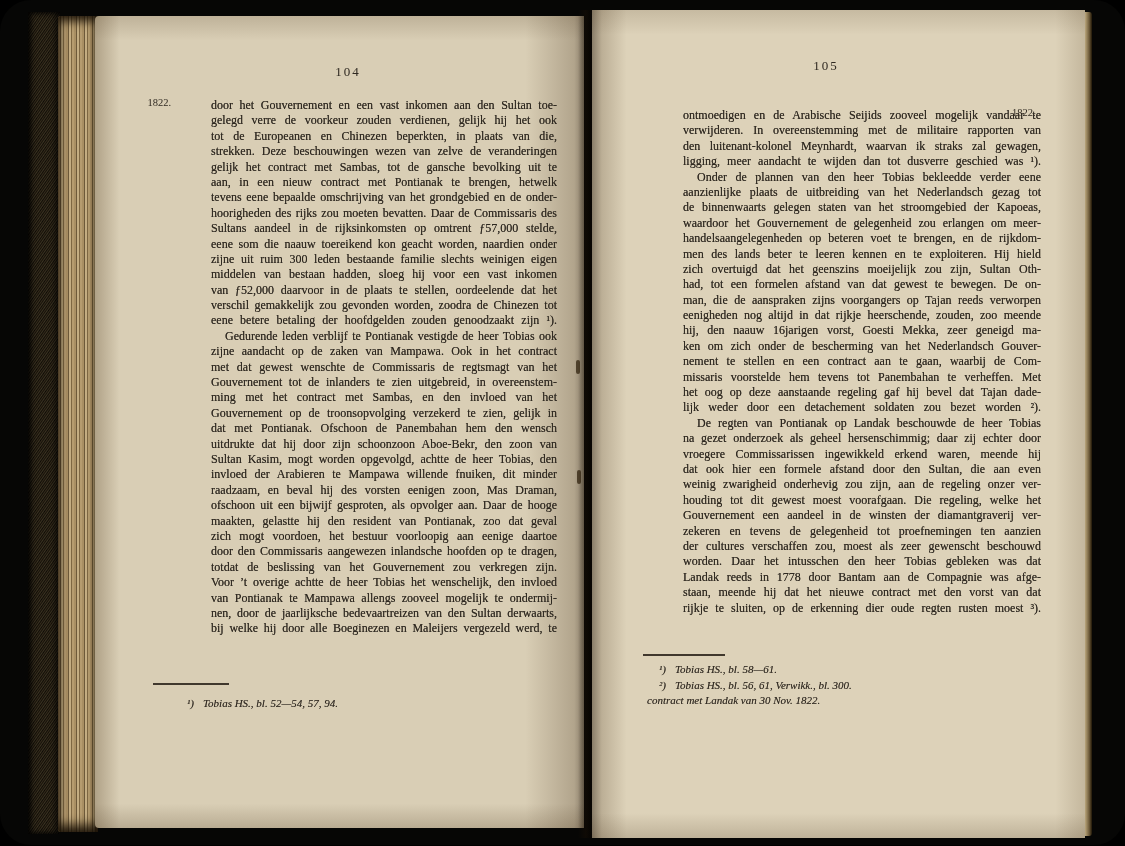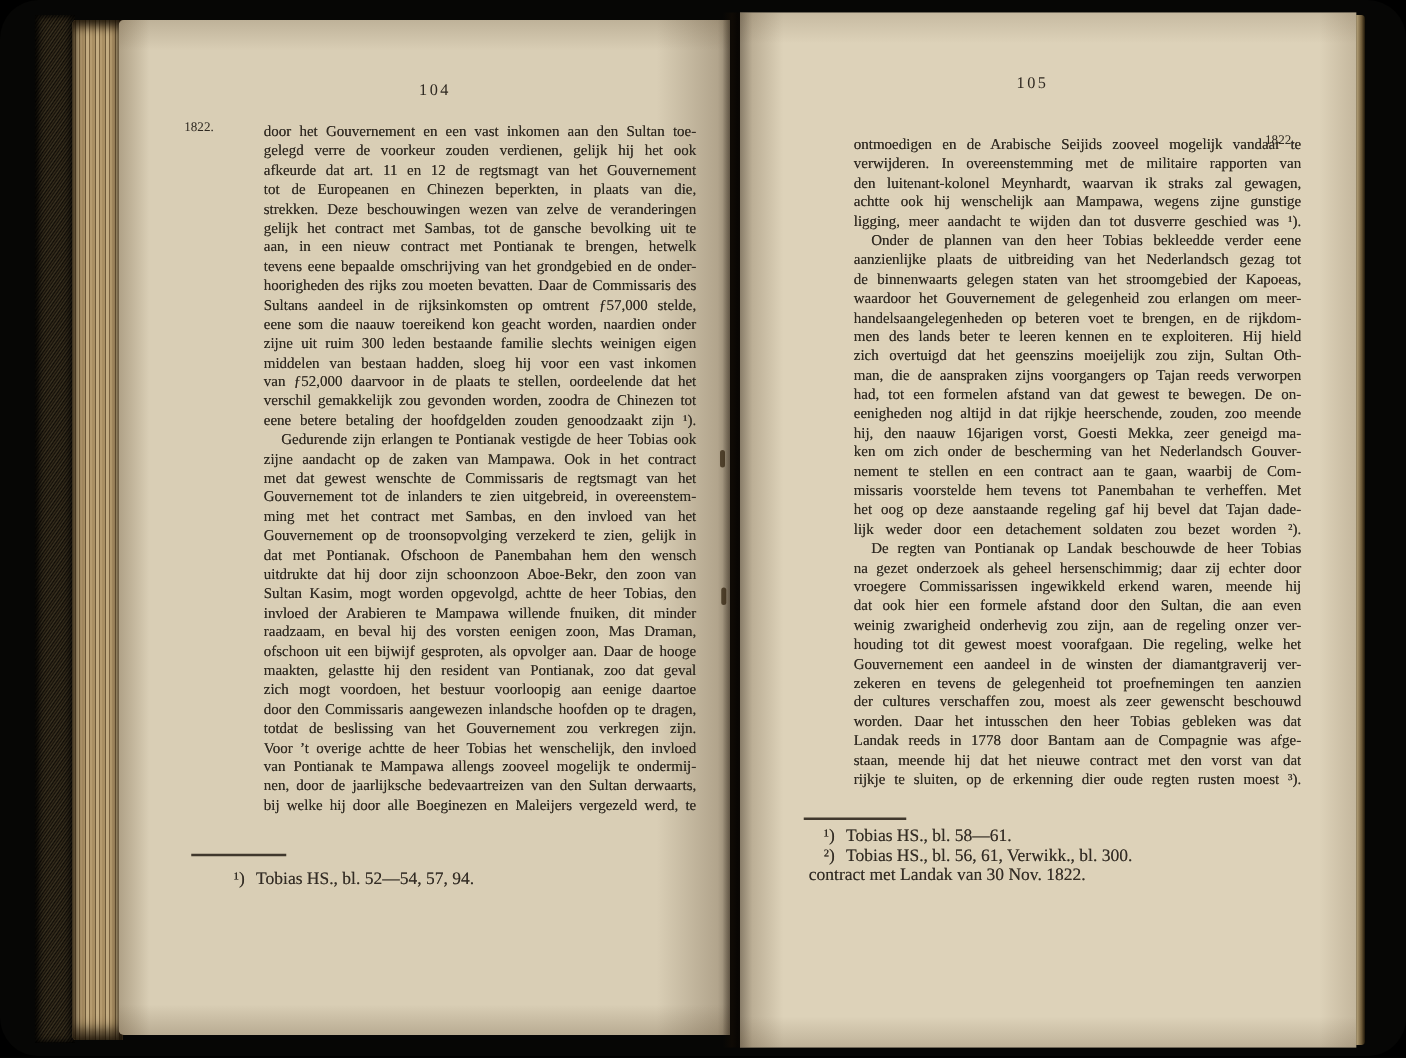--- a/index.html
+++ b/index.html
@@ -67,7 +67,6 @@
     <div class="textblock tb-left" id="left-text">
         <div class="line">door het Gouvernement en een vast inkomen aan den Sultan toe-</div>
         <div class="line">gelegd verre de voorkeur zouden verdienen, gelijk hij het ook</div>
-        <div class="line">afkeurde dat art. 11 en 12 de regtsmagt van het Gouvernement</div>
         <div class="line">tot de Europeanen en Chinezen beperkten, in plaats van die,</div>
         <div class="line">strekken.  Deze beschouwingen wezen van zelve de veranderingen</div>
         <div class="line">gelijk het contract met Sambas, tot de gansche bevolking uit te</div>

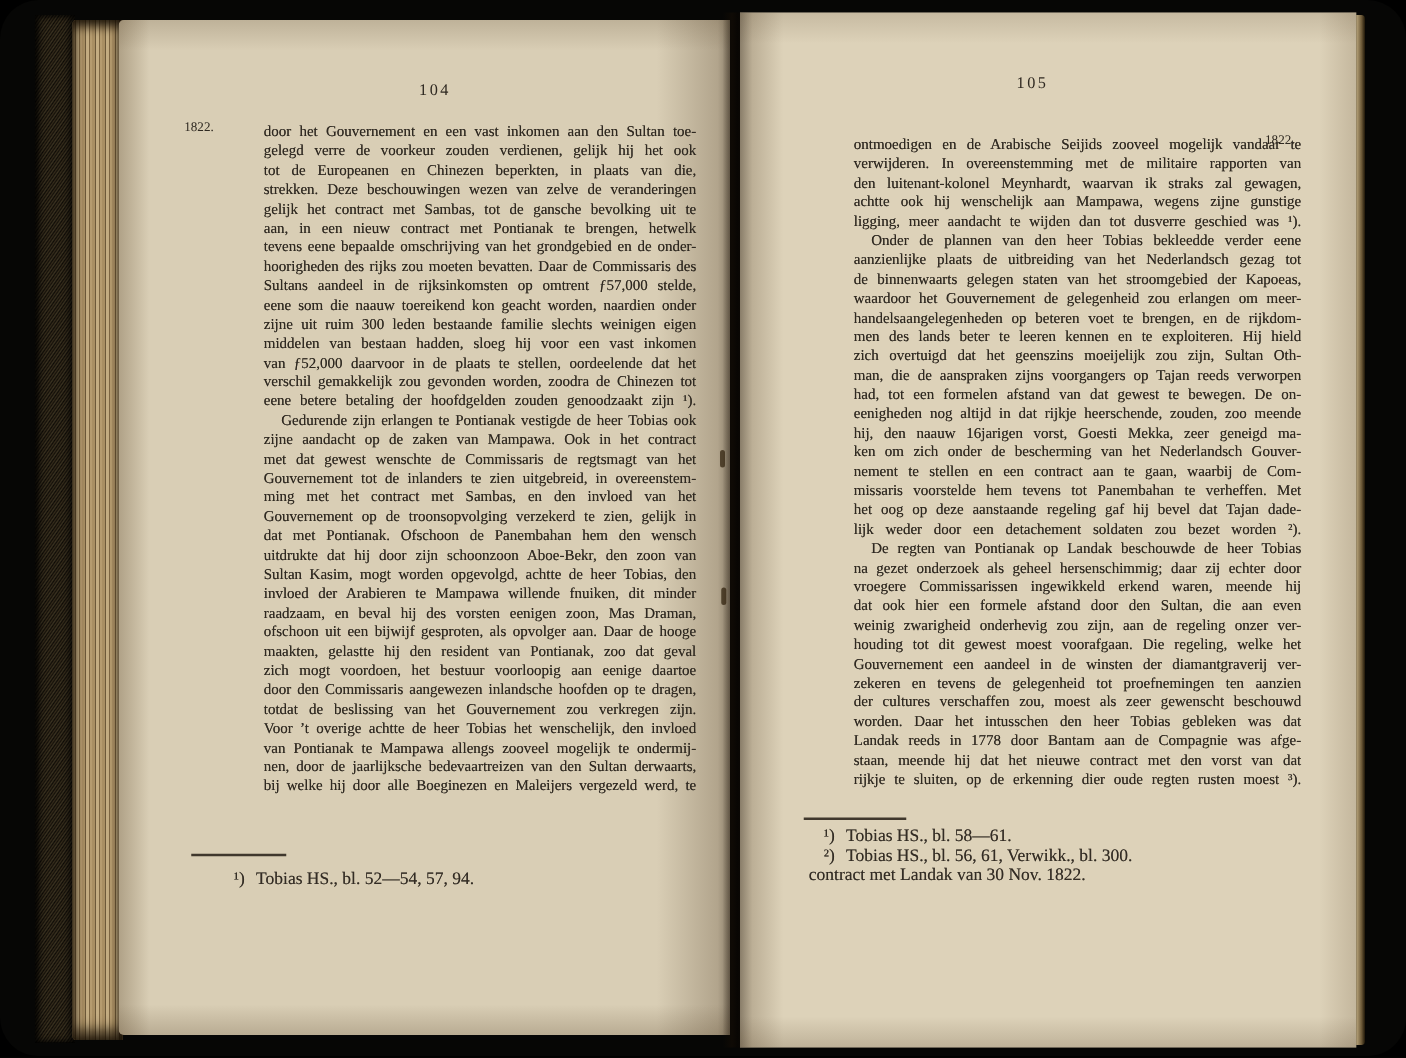--- a/index.html
+++ b/index.html
@@ -118,7 +118,6 @@
         <div class="line">ontmoedigen en de Arabische Seijids zooveel mogelijk vandaar te</div>
         <div class="line">verwijderen.  In overeenstemming met de militaire rapporten van</div>
         <div class="line">den luitenant-kolonel Meynhardt, waarvan ik straks zal gewagen,</div>
-        <div class="line">achtte ook hij wenschelijk aan Mampawa, wegens zijne gunstige</div>
         <div class="line">ligging, meer aandacht te wijden dan tot dusverre geschied was ¹).</div>
         <div class="line findent">Onder de plannen van den heer Tobias bekleedde verder eene</div>
         <div class="line">aanzienlijke plaats de uitbreiding van het Nederlandsch gezag tot</div>

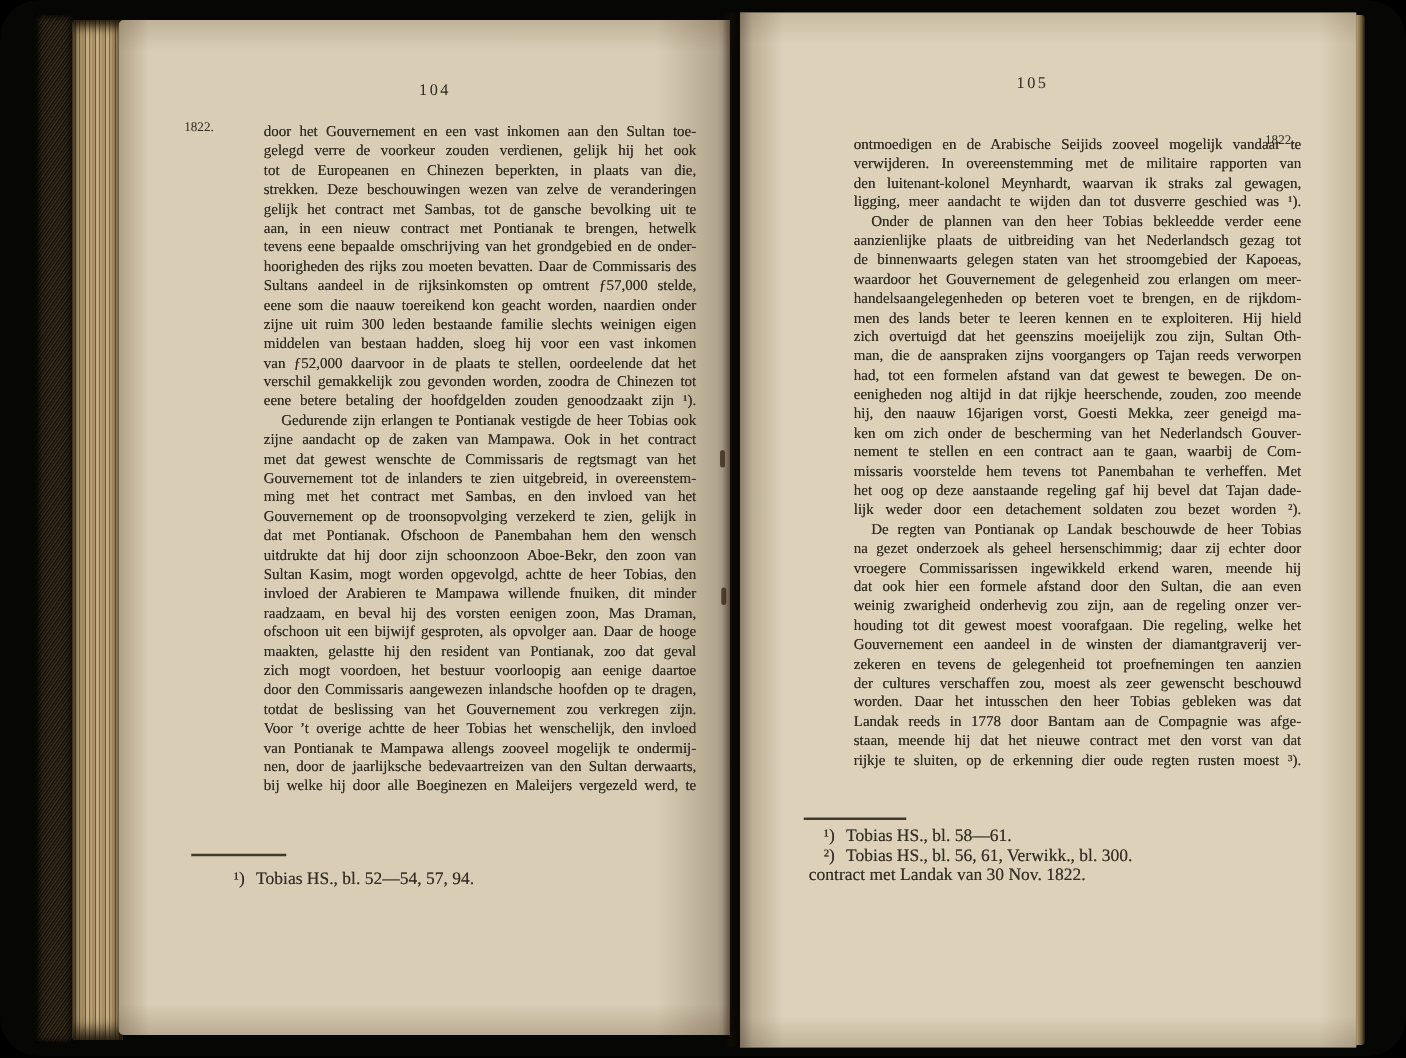--- a/index.html
+++ b/index.html
@@ -126,8 +126,8 @@
         <div class="line">handelsaangelegenheden op beteren voet te brengen, en de rijkdom-</div>
         <div class="line">men des lands beter te leeren kennen en te exploiteren.  Hij hield</div>
         <div class="line">zich overtuigd dat het geenszins moeijelijk zou zijn, Sultan Oth-</div>
+        <div class="line">had, tot een formelen afstand van dat gewest te bewegen.  De on-</div>
         <div class="line">man, die de aanspraken zijns voorgangers op Tajan reeds verworpen</div>
-        <div class="line">had, tot een formelen afstand van dat gewest te bewegen.  De on-</div>
         <div class="line">eenigheden nog altijd in dat rijkje heerschende, zouden, zoo meende</div>
         <div class="line">hij, den naauw 16jarigen vorst, Goesti Mekka, zeer geneigd ma-</div>
         <div class="line">ken om zich onder de bescherming van het Nederlandsch Gouver-</div>

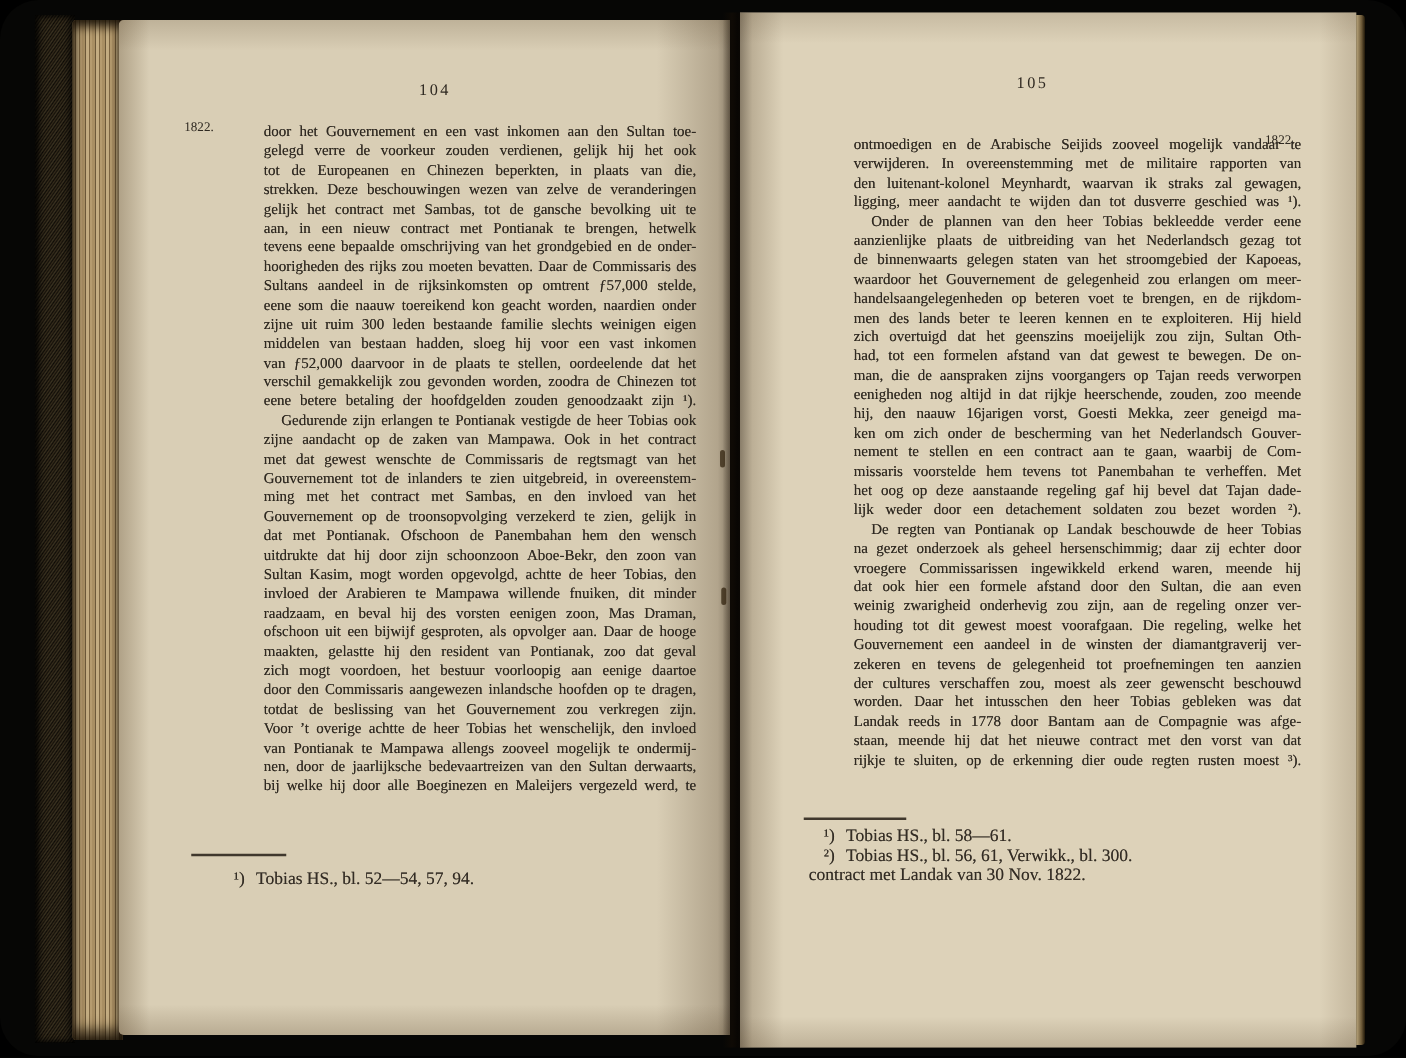--- a/index.html
+++ b/index.html
@@ -80,7 +80,7 @@
         <div class="line">van ƒ52,000 daarvoor in de plaats te stellen, oordeelende dat het</div>
         <div class="line">verschil gemakkelijk zou gevonden worden, zoodra de Chinezen tot</div>
         <div class="line">eene betere betaling der hoofdgelden zouden genoodzaakt zijn ¹).</div>
-        <div class="line findent">Gedurende zijn erlangen te Pontianak vestigde de heer Tobias ook</div>
+        <div class="line findent">Gedurende leden verblijf te Pontianak vestigde de heer Tobias ook</div>
         <div class="line">zijne aandacht op de zaken van Mampawa.  Ook in het contract</div>
         <div class="line">met dat gewest wenschte de Commissaris de regtsmagt van het</div>
         <div class="line">Gouvernement tot de inlanders te zien uitgebreid, in overeenstem-</div>

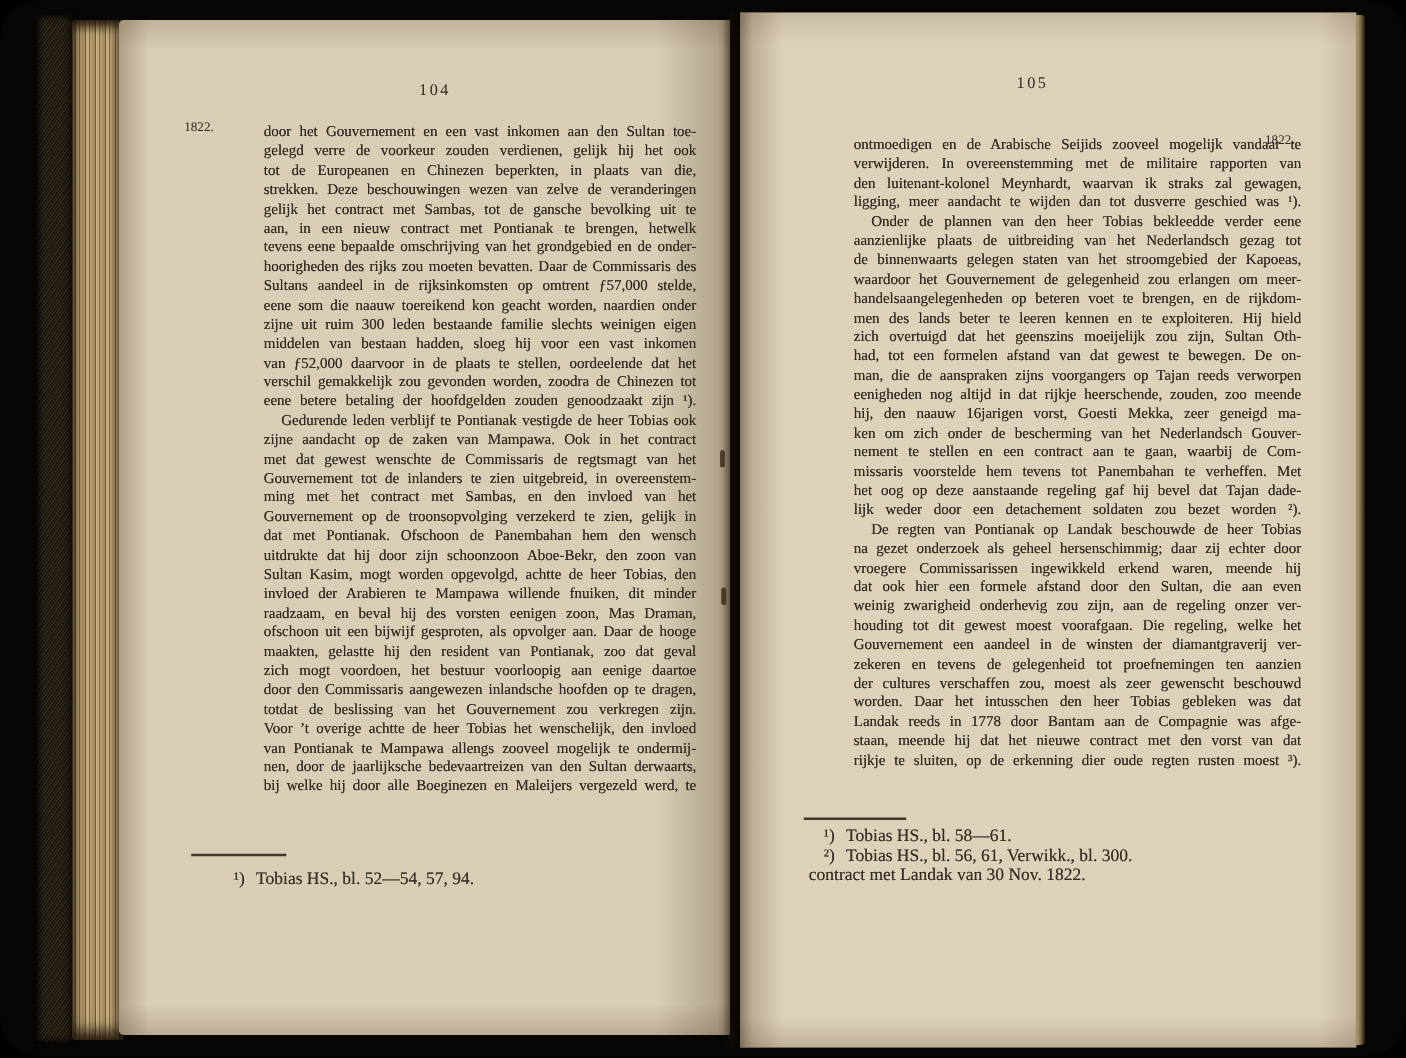--- a/index.html
+++ b/index.html
@@ -45,7 +45,7 @@
   .fnrule{position:absolute;height:1.5px;background:#40382d;}
   .fr-left{left:58px;top:667px;width:76px;}
   .fr-right{left:51px;top:644px;width:82px;}
-  .footnotes{position:absolute;font-size:14px;color:#332c24;text-shadow:0 0 .3px rgba(47,41,33,.6);}
+  .footnotes{position:absolute;font-size:11px;color:#332c24;text-shadow:0 0 .3px rgba(47,41,33,.6);font-style:italic;}
   .fo-left{left:80px;top:680px;width:346px;}
   .fo-right{left:55px;top:652px;width:358px;}
   .fn-line{line-height:15.5px;}

